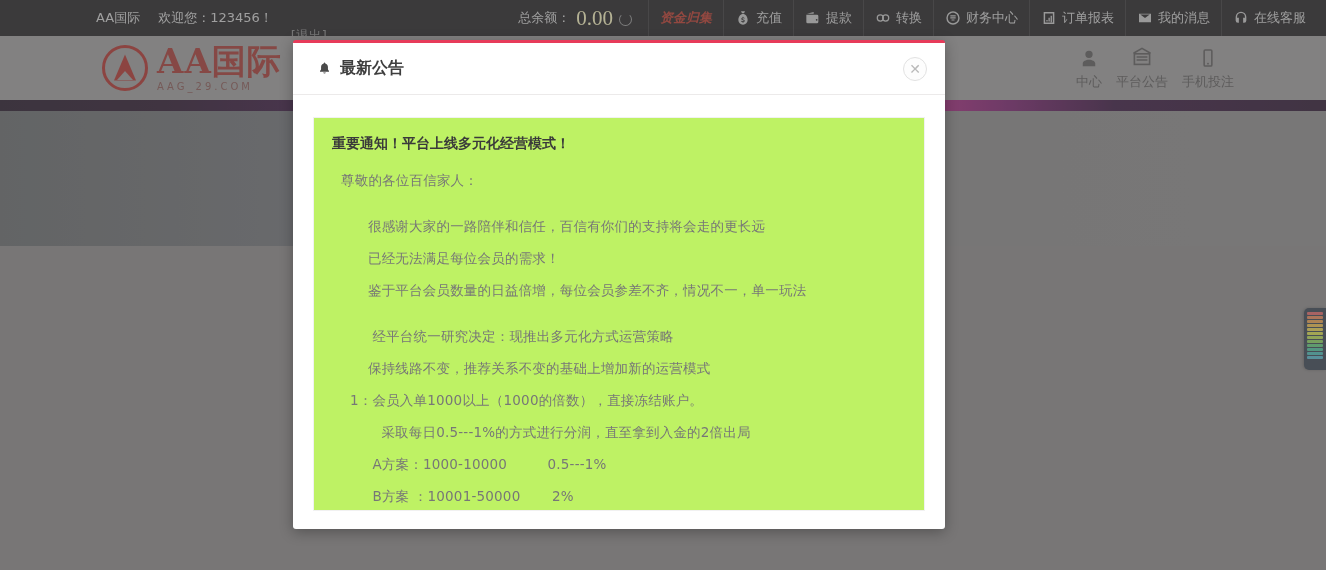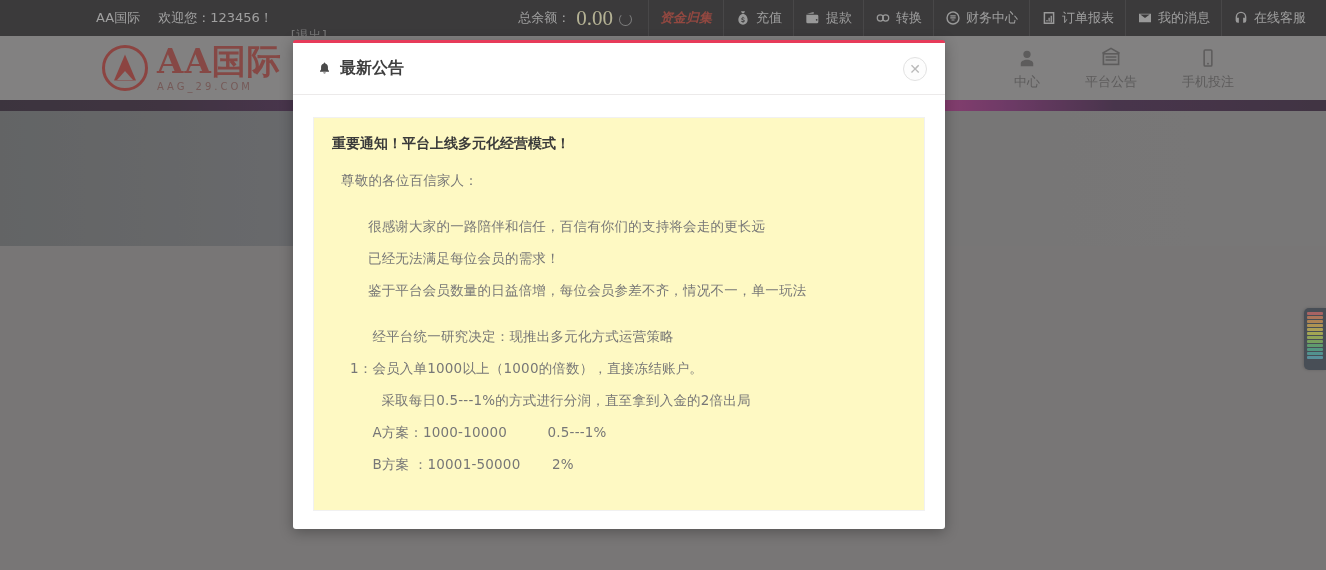--- a/index.html
+++ b/index.html
@@ -81,7 +81,7 @@
   }
   .logo-sub { font-size: 10px; color: #8c5a56; letter-spacing: 3px; margin-top: 2px; }
 
-  .nav { margin-left: auto; display: flex; align-items: center; padding-right: 92px; gap: 45px; }
+  .nav { margin-left: auto; display: flex; align-items: center; padding-right: 92px; gap: 14px; }
   .nav-item {
     display: flex; flex-direction: column; align-items: center; gap: 4px;
     color: #5f5d5d; font-size: 13px; white-space: nowrap;

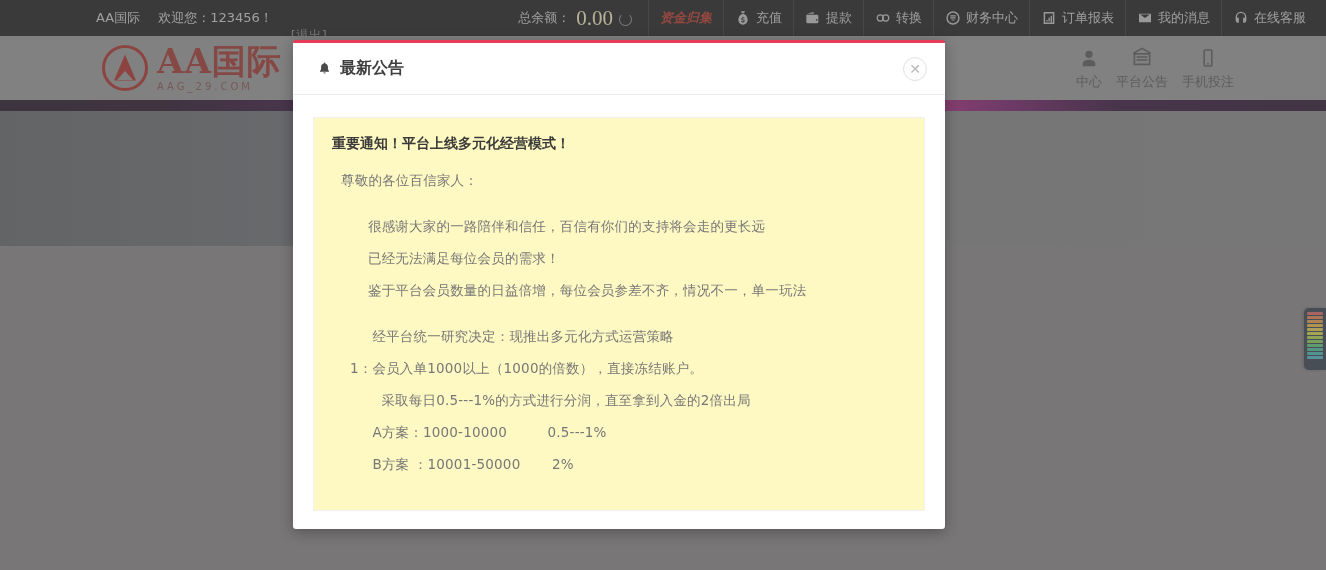--- a/index.html
+++ b/index.html
@@ -152,7 +152,7 @@
     flex: 1 1 auto; padding: 22px 20px 18px 20px; overflow: hidden;
   }
   .notice-box {
-    background: #fef9c3; border: 1px solid #f1f1f1;
+    background: #bef264; border: 1px solid #f1f1f1;
     height: 100%; padding: 12px 18px 0 18px; overflow: hidden;
   }
   .n-title {

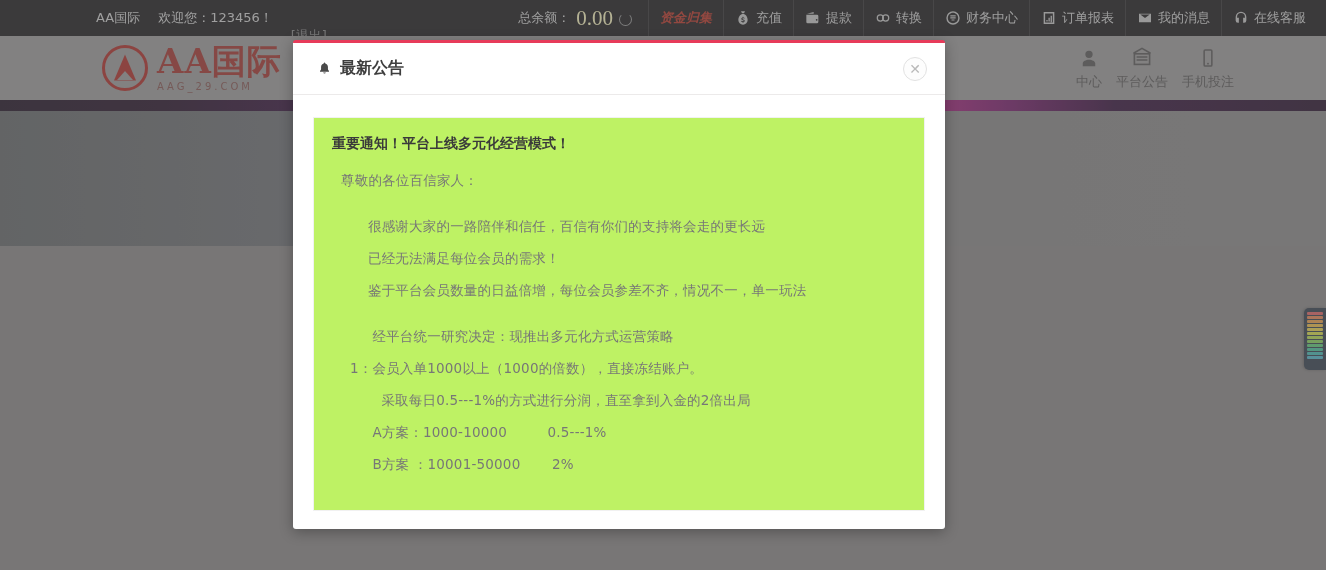--- a/index.html
+++ b/index.html
@@ -353,6 +353,7 @@
           <div class="n-line">        鉴于平台会员数量的日益倍增，每位会员参差不齐，情况不一，单一玩法</div>
           <div class="n-gap"></div>
           <div class="n-line">         经平台统一研究决定：现推出多元化方式运营策略</div>
+          <div class="n-line">        保持线路不变，推荐关系不变的基础上增加新的运营模式</div>
           <div class="n-line">    1：会员入单1000以上（1000的倍数），直接冻结账户。</div>
           <div class="n-line">           采取每日0.5---1%的方式进行分润，直至拿到入金的2倍出局</div>
           <div class="n-line">         A方案：1000-10000         0.5---1%</div>

